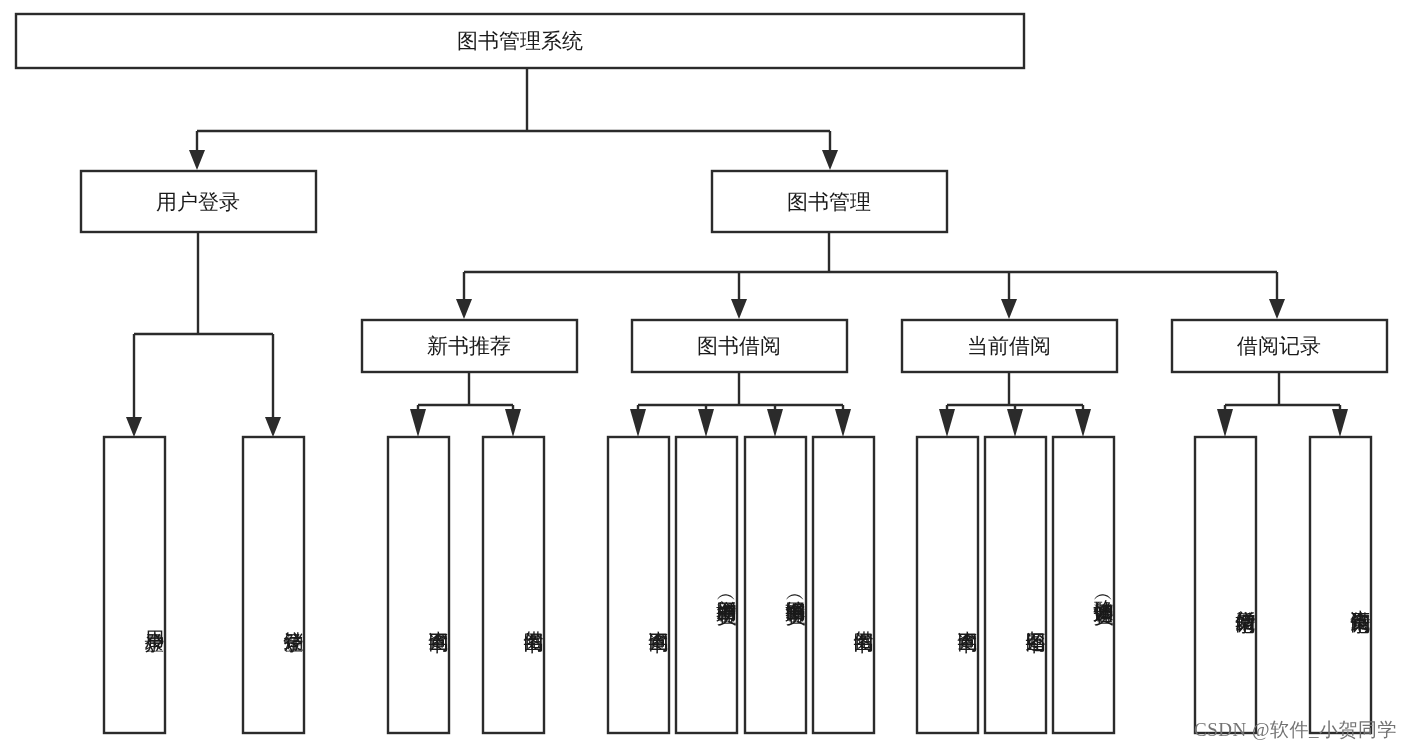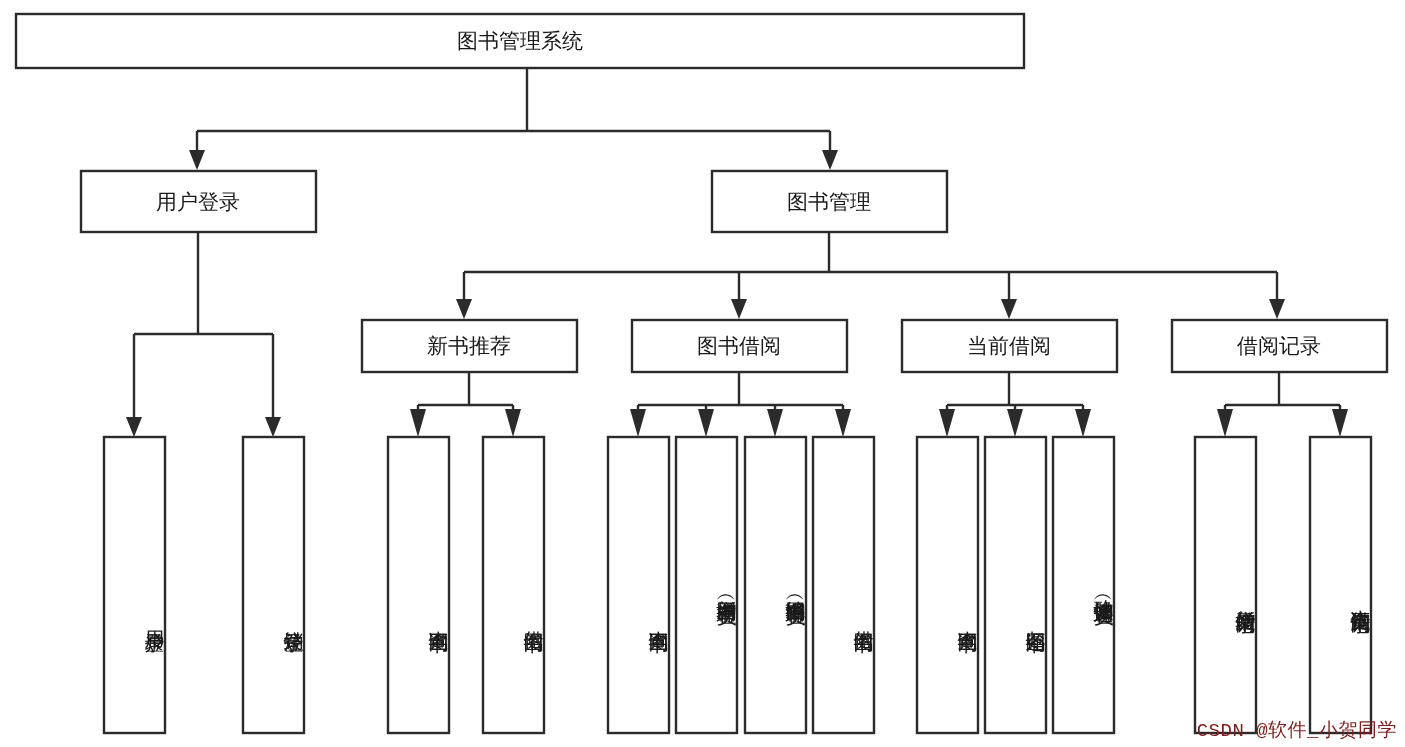--- a/index.html
+++ b/index.html
@@ -70,9 +70,9 @@
     position: absolute;
     right: 8px;
     bottom: 4px;
-    font-family: Liberation Mono, monospace;
+    font-family: Liberation Serif, serif;
     font-size: 19px;
-    color: #7f1d1d;
+    color: #737373;
     letter-spacing: 0.5px;
     white-space: nowrap;
     margin-left: 8px;

